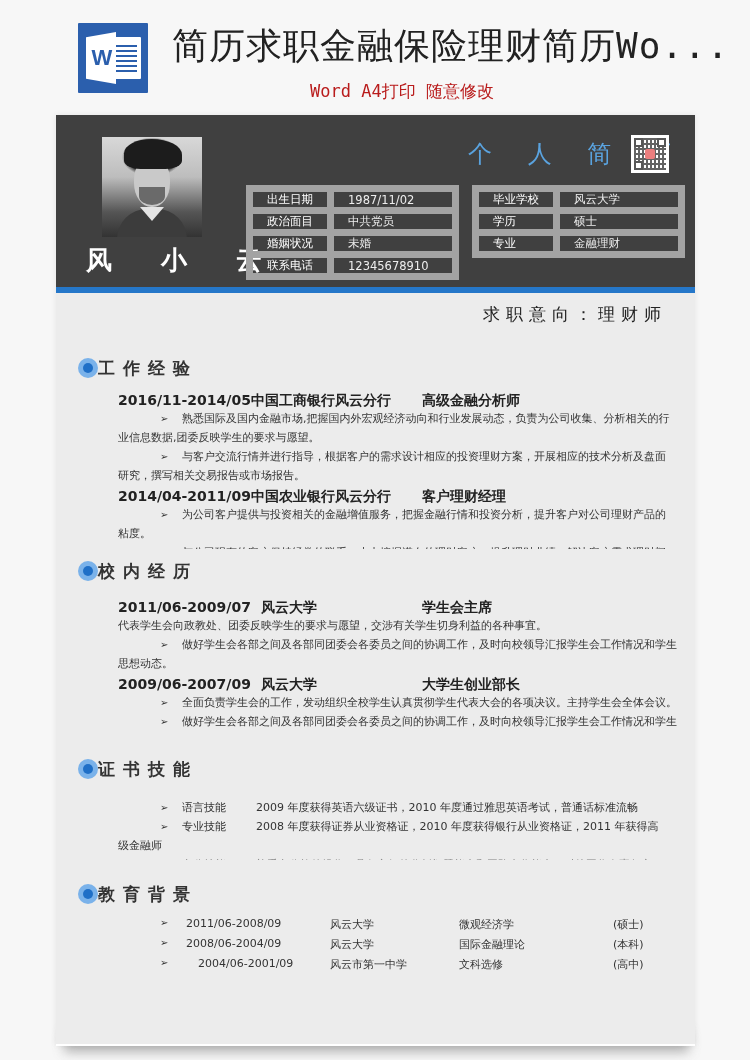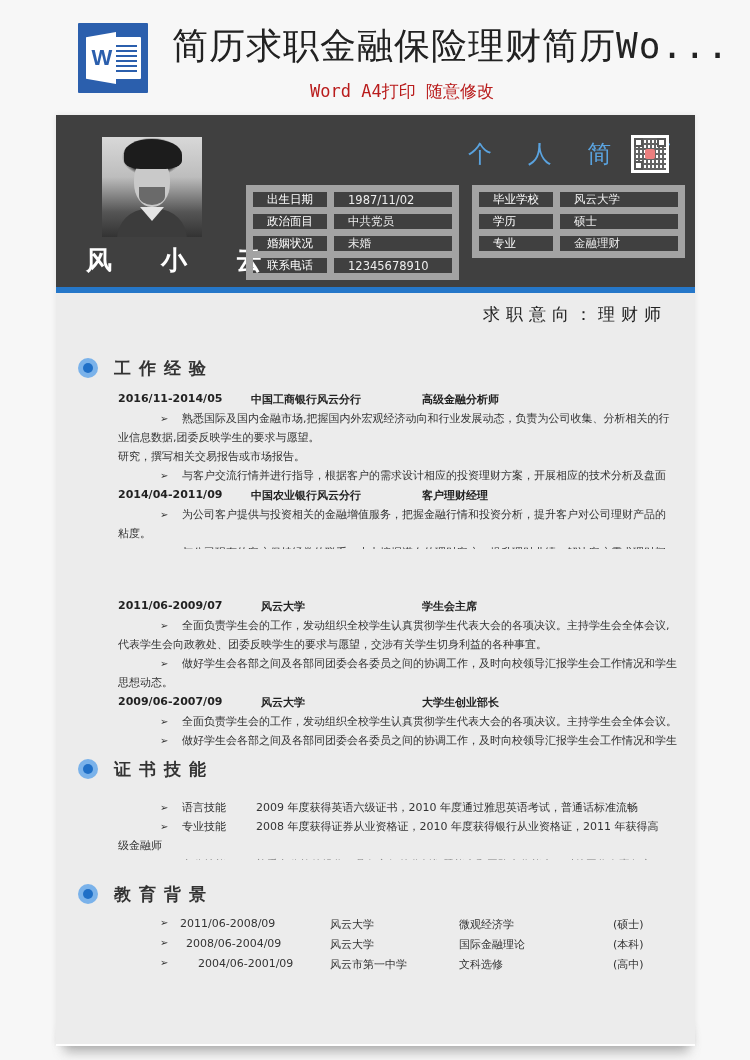--- a/index.html
+++ b/index.html
@@ -133,7 +133,7 @@
     content: ""; position: absolute; left: 5px; top: 5px; width: 10px; height: 10px; border-radius: 50%; background: #1f6fc7;
   }
   .sec-title {
-    margin-left: 16px; font-size: 17px; font-weight: bold; color: #333; letter-spacing: 8px; white-space: nowrap;
+    font-size: 17px; font-weight: bold; color: #333; letter-spacing: 8px; white-space: nowrap;
   }
   .block { position: absolute; left: 0; width: 639px; overflow: hidden; font-size: 11px; color: #333; }
   .row-head { position: relative; height: 20px; font-weight: bold; font-size: 11px; color: #222; }

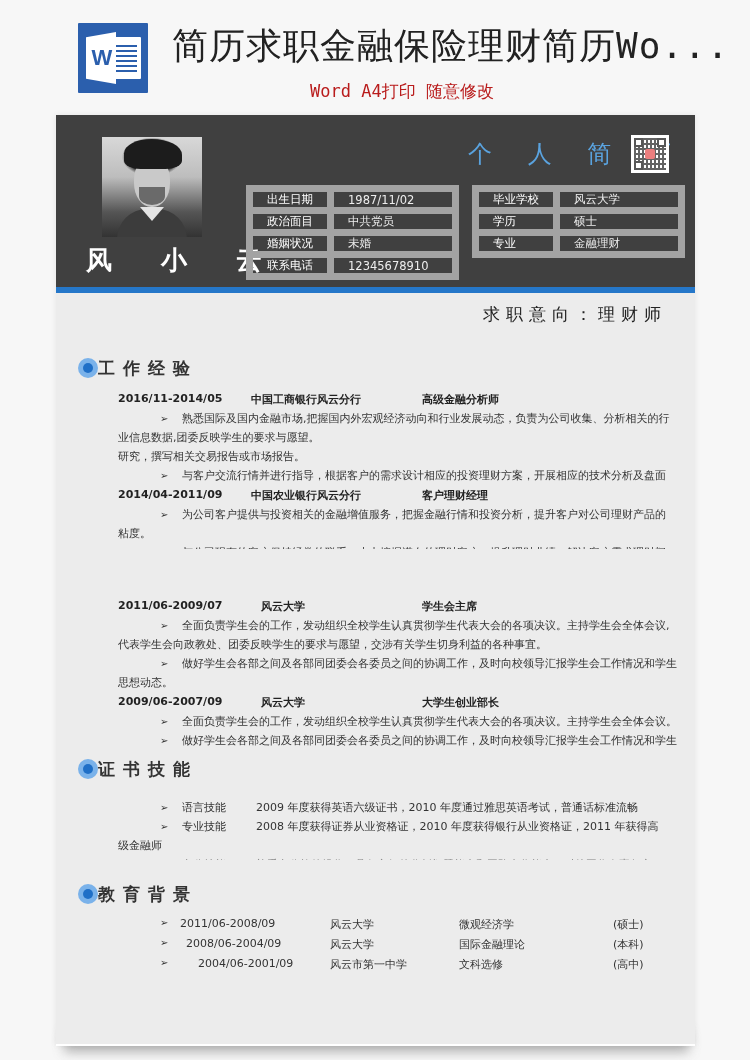--- a/index.html
+++ b/index.html
@@ -136,7 +136,7 @@
     font-size: 17px; font-weight: bold; color: #333; letter-spacing: 8px; white-space: nowrap;
   }
   .block { position: absolute; left: 0; width: 639px; overflow: hidden; font-size: 11px; color: #333; }
-  .row-head { position: relative; height: 20px; font-weight: bold; font-size: 11px; color: #222; }
+  .row-head { position: relative; height: 20px; font-weight: bold; font-size: 14px; color: #222; }
   .row-head span { position: absolute; top: 3px; white-space: nowrap; }
   .line { white-space: nowrap; display: block; line-height: 19px; height: 19px; }
   .line.indent { padding-left: 104px; }

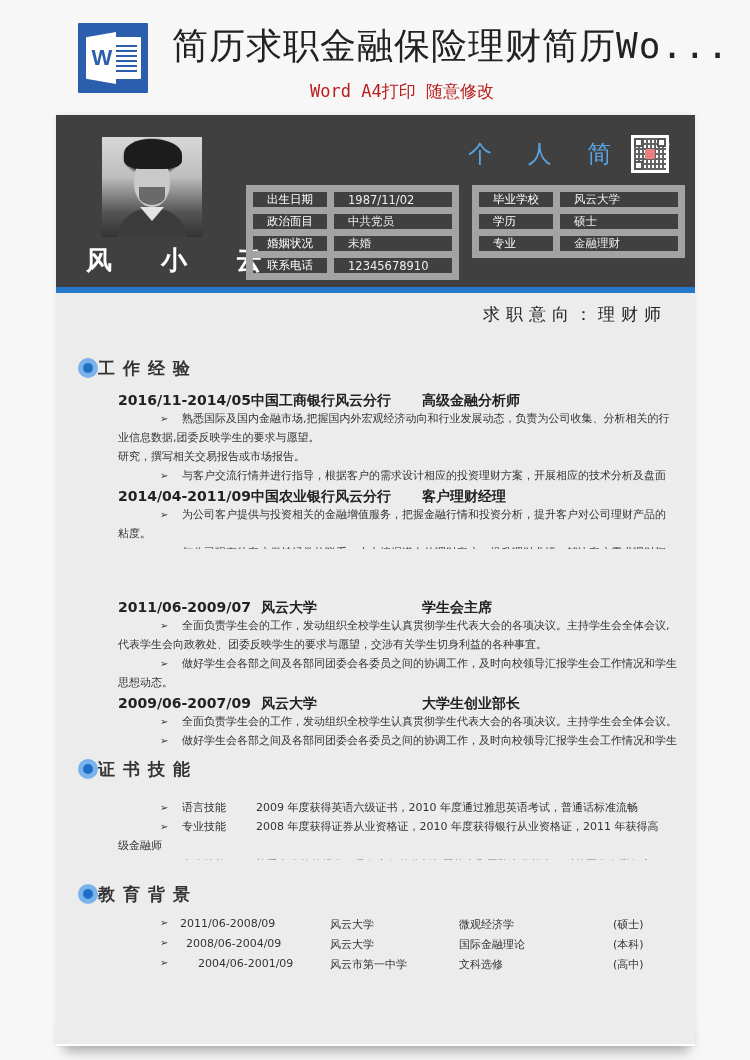--- a/index.html
+++ b/index.html
@@ -241,8 +241,8 @@
     </div>
     <div class="line indent"><span class="arrow">➢</span><span>熟悉国际及国内金融市场,把握国内外宏观经济动向和行业发展动态，负责为公司收集、分析相关的行</span></div>
     <div class="line cont">业信息数据,团委反映学生的要求与愿望。</div>
+    <div class="line indent"><span class="arrow">➢</span><span>与客户交流行情并进行指导，根据客户的需求设计相应的投资理财方案，开展相应的技术分析及盘面</span></div>
     <div class="line cont">研究，撰写相关交易报告或市场报告。</div>
-    <div class="line indent"><span class="arrow">➢</span><span>与客户交流行情并进行指导，根据客户的需求设计相应的投资理财方案，开展相应的技术分析及盘面</span></div>
     <div class="row-head">
       <span style="left:62px">2014/04-2011/09</span>
       <span style="left:195px">中国农业银行风云分行</span>

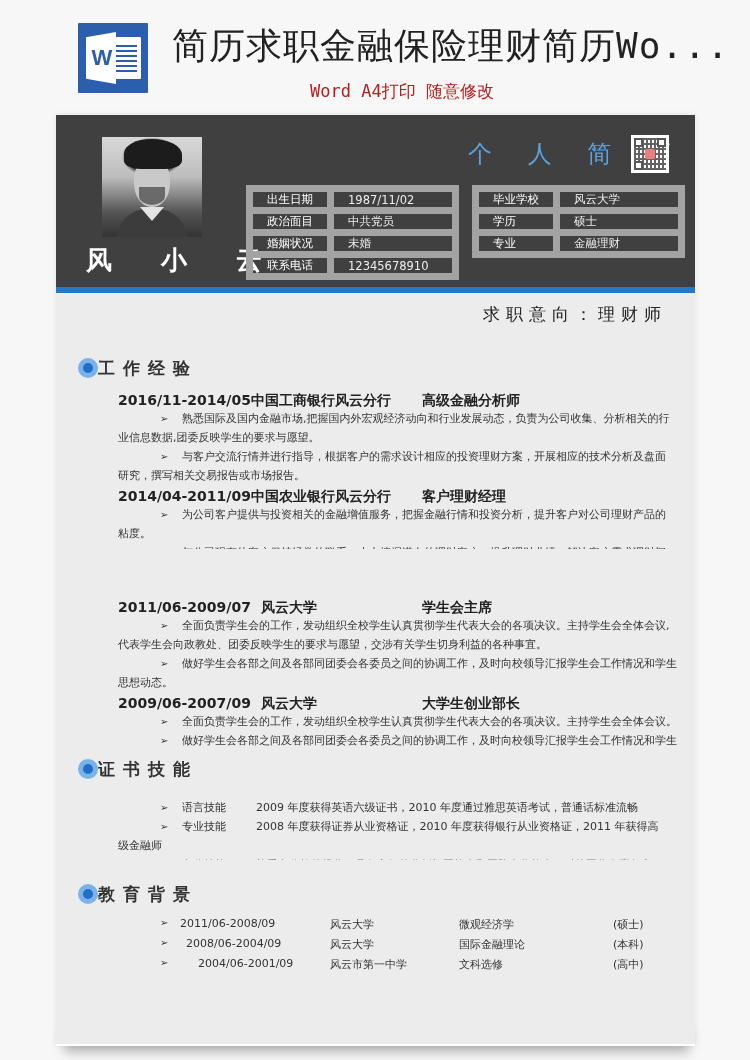--- a/index.html
+++ b/index.html
@@ -253,6 +253,10 @@
     <div class="line indent" style="height:12px;overflow:hidden"><span class="arrow">➢</span><span>与公司现有的客户保持经常的联系，大力挖掘潜在的理财客户，提升理财业绩，解决客户需求理财问</span></div>
   </div>
 
+  <div class="sec-head" style="top:444px">
+    <div class="dot"></div>
+    <div class="sec-title">校内经历</div>
+  </div>
   <div class="block" style="top:481px;height:150px">
     <div class="row-head">
       <span style="left:62px">2011/06-2009/07</span>

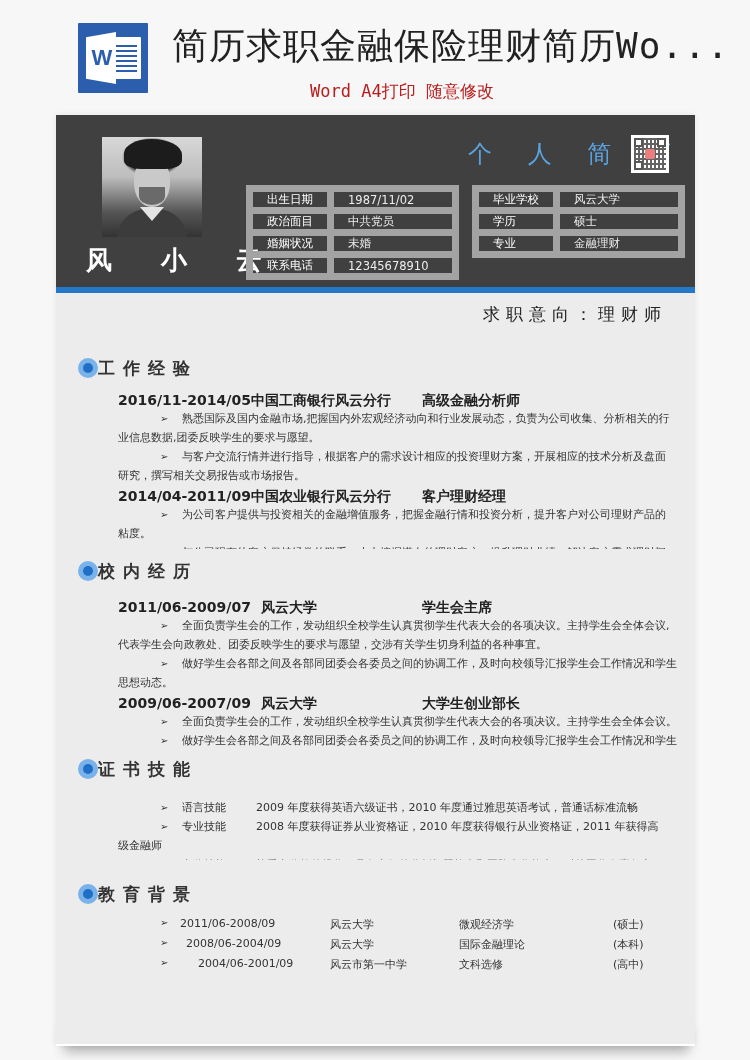--- a/index.html
+++ b/index.html
@@ -263,7 +263,6 @@
       <span style="left:205px">风云大学</span>
       <span style="left:366px">学生会主席</span>
     </div>
-    <div class="line indent"><span class="arrow">➢</span><span>全面负责学生会的工作，发动组织全校学生认真贯彻学生代表大会的各项决议。主持学生会全体会议,</span></div>
     <div class="line cont">代表学生会向政教处、团委反映学生的要求与愿望，交涉有关学生切身利益的各种事宜。</div>
     <div class="line indent"><span class="arrow">➢</span><span>做好学生会各部之间及各部同团委会各委员之间的协调工作，及时向校领导汇报学生会工作情况和学生</span></div>
     <div class="line cont">思想动态。</div>

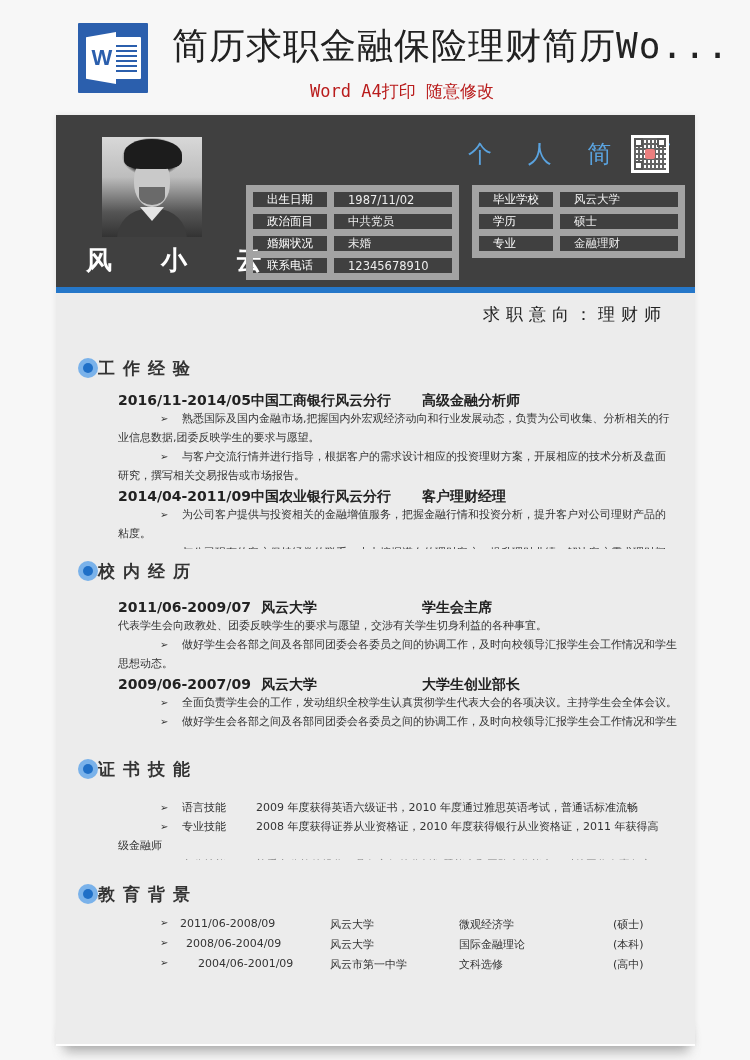--- a/index.html
+++ b/index.html
@@ -299,7 +299,7 @@
   <div class="block" style="top:800px;height:64px">
     <div class="edu-row">
       <span style="left:104px" class="arrow">➢</span>
-      <span style="left:124px">2011/06-2008/09</span>
+      <span style="left:130px">2011/06-2008/09</span>
       <span style="left:274px">风云大学</span>
       <span style="left:403px">微观经济学</span>
       <span style="left:557px">(硕士)</span>

